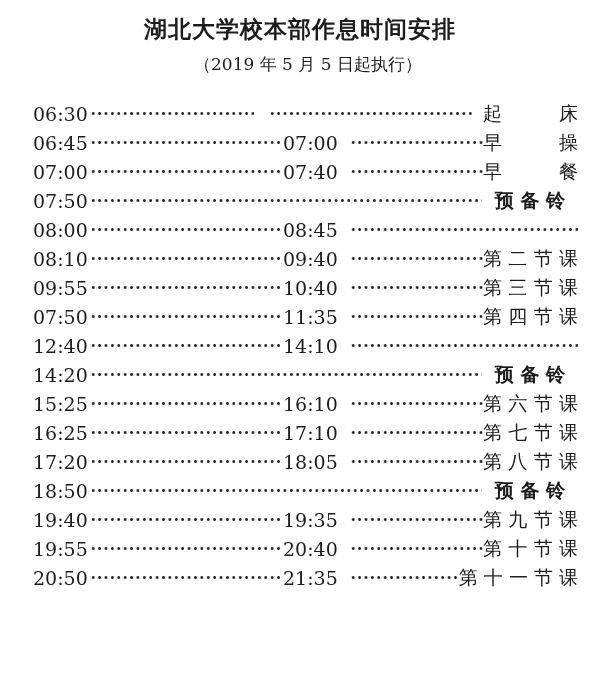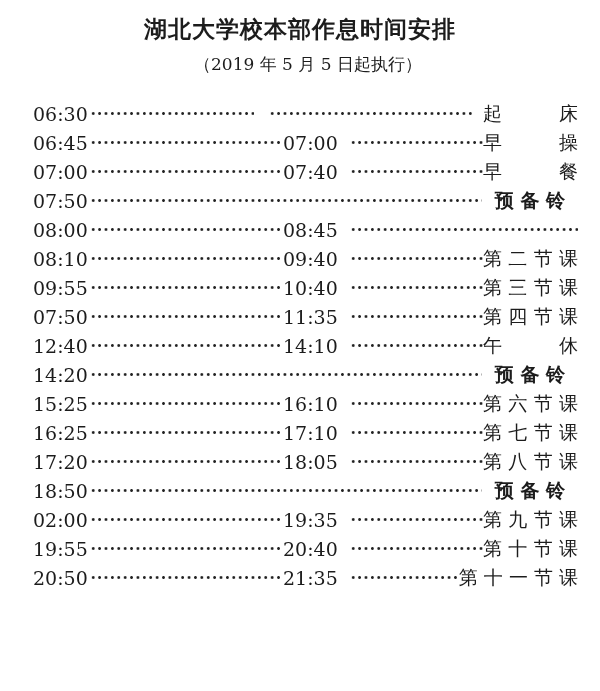--- a/index.html
+++ b/index.html
@@ -142,7 +142,6 @@
     <span class="dots d1"></span>
     <span class="time t2">14:10</span>
     <span class="dots d2"></span>
-    <span class="label">午 休</span>
   </div>
 
   <div class="row bell">

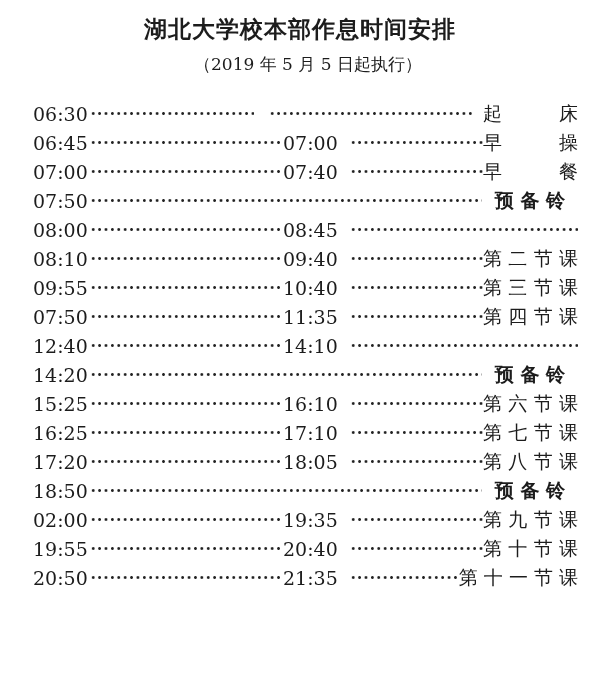--- a/index.html
+++ b/index.html
@@ -185,7 +185,7 @@
   </div>
 
   <div class="row span">
-    <span class="time t1">02:00</span>
+    <span class="time t1">19:40</span>
     <span class="dots d1"></span>
     <span class="time t2">19:35</span>
     <span class="dots d2"></span>

